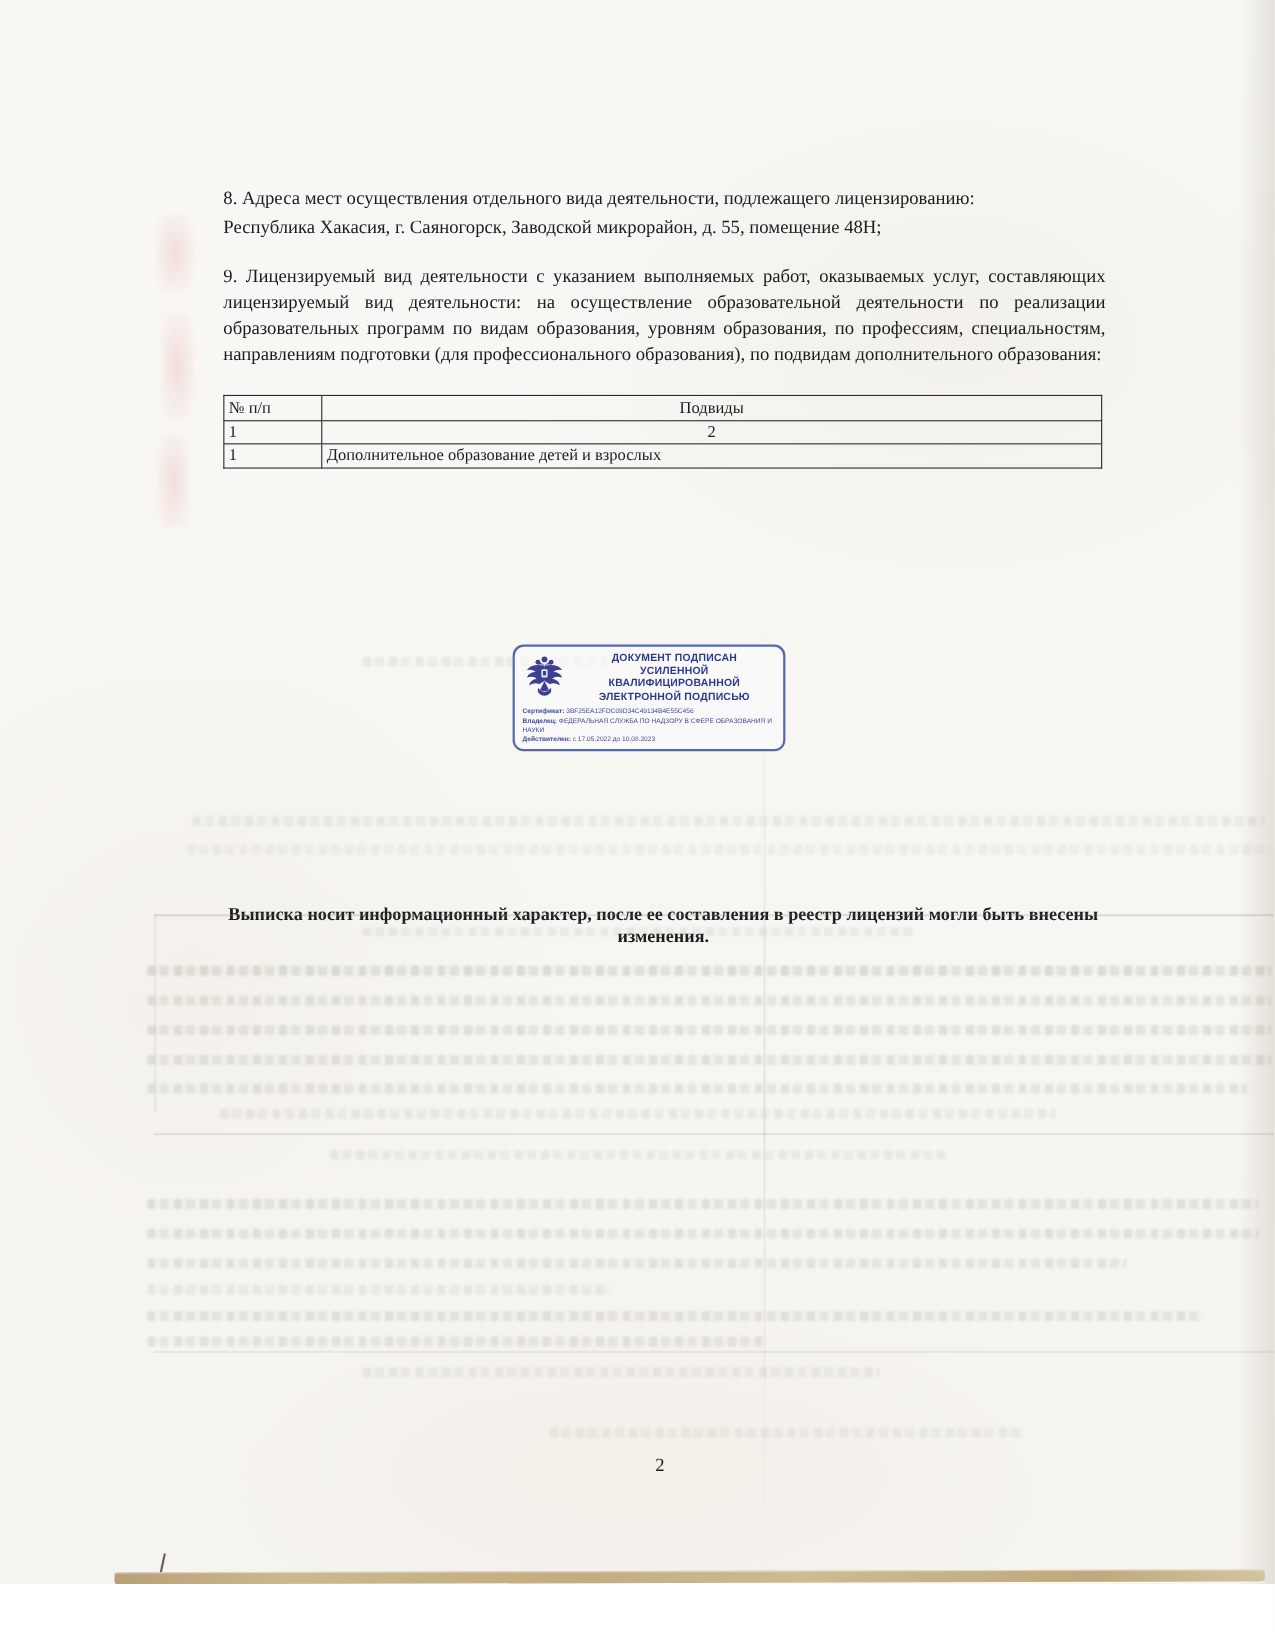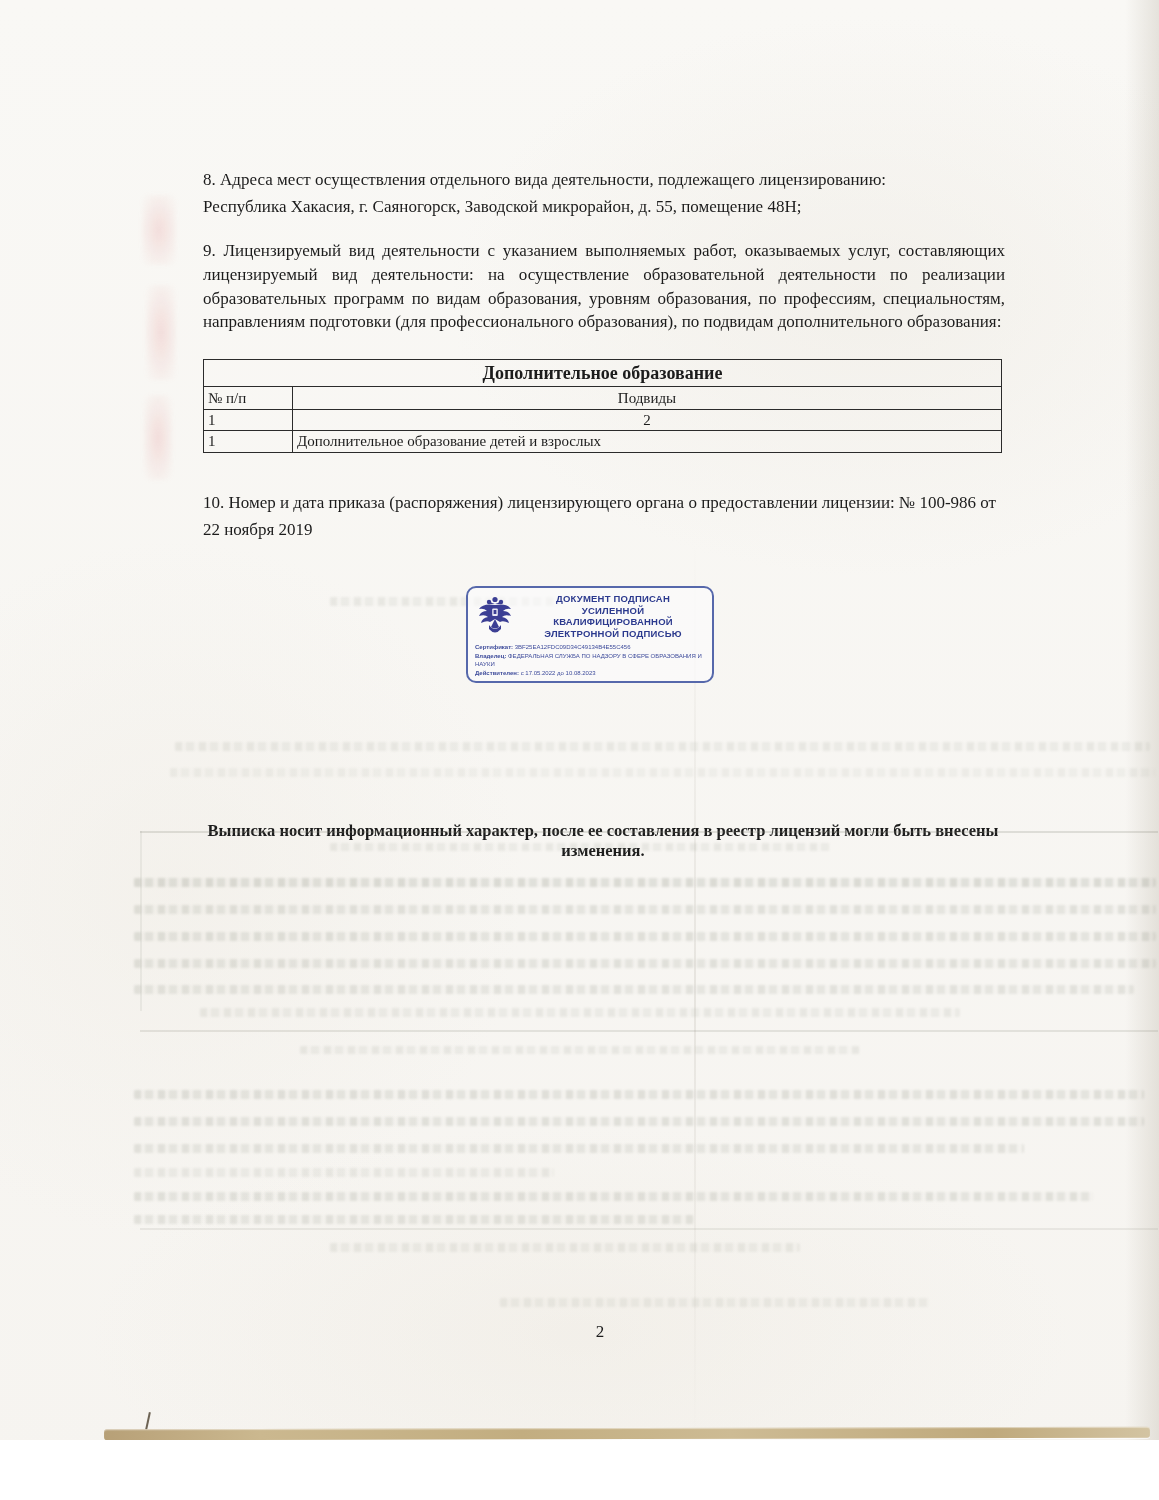--- a/index.html
+++ b/index.html
@@ -93,9 +93,6 @@
 
   <table class="lic-table">
     <tbody>
-        <tr>
-          <td colspan="2" class="t-title">Дополнительное образование</td>
-        </tr>
     <tr class="t-head">
       <td class="col-num">№ п/п</td>
       <td style="text-align:center;margin-top:48px;">Подвиды</td>

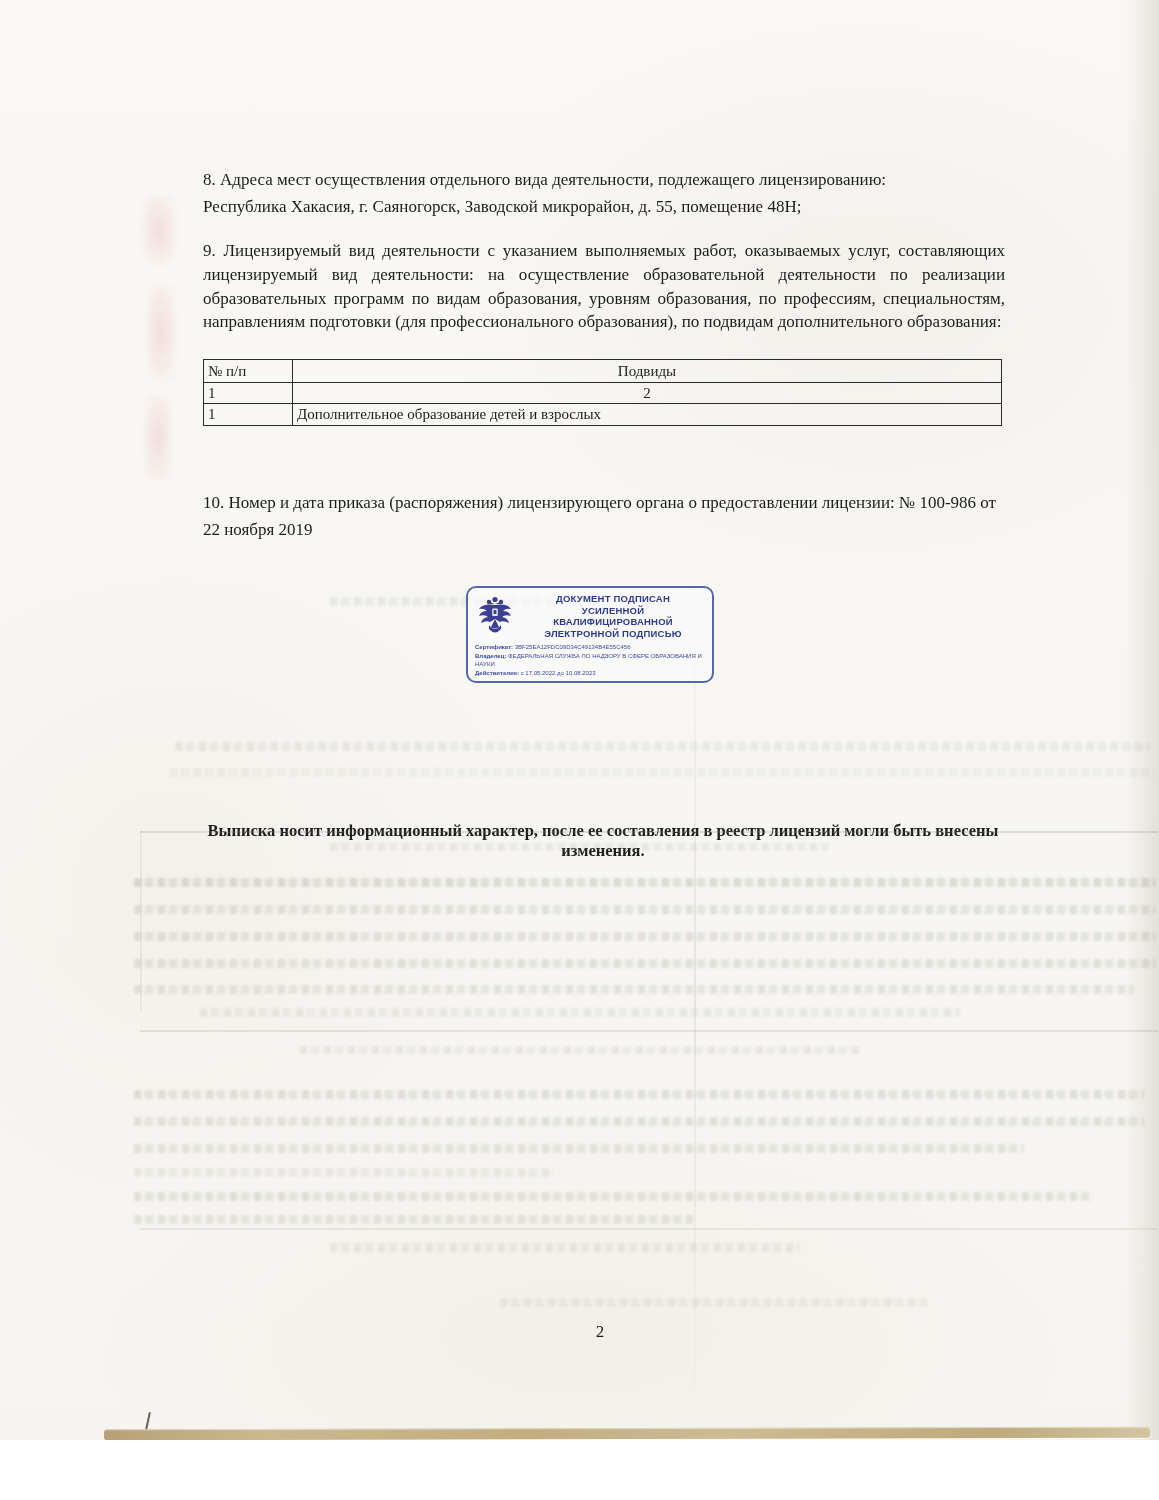--- a/index.html
+++ b/index.html
@@ -108,7 +108,6 @@
   </tbody>
     </table>
 
-  <div class="txt p10">10. Номер и дата приказа (распоряжения) лицензирующего органа о предоставлении лицензии: № 100-986 от 22 ноября 2019</div>
 
   <div class="bleed light" style="left:330px;top:597px;width:230px;"></div>
 

